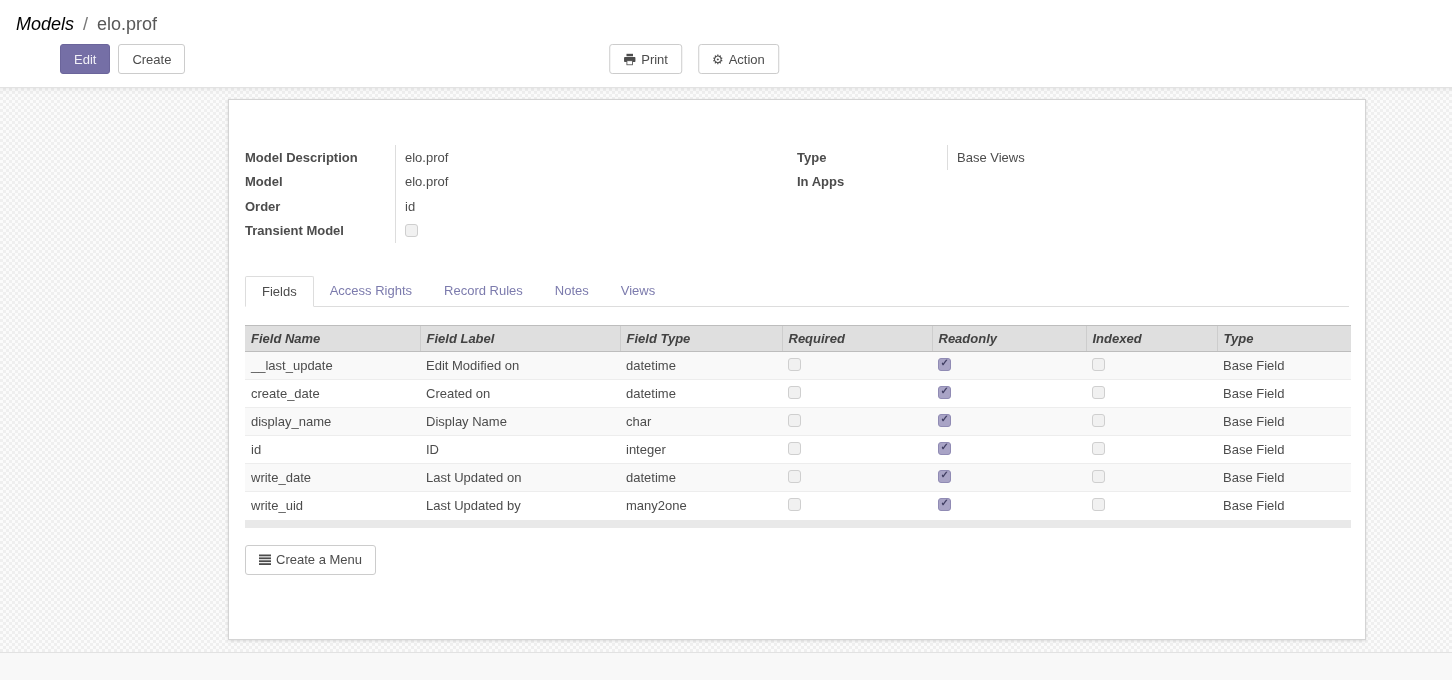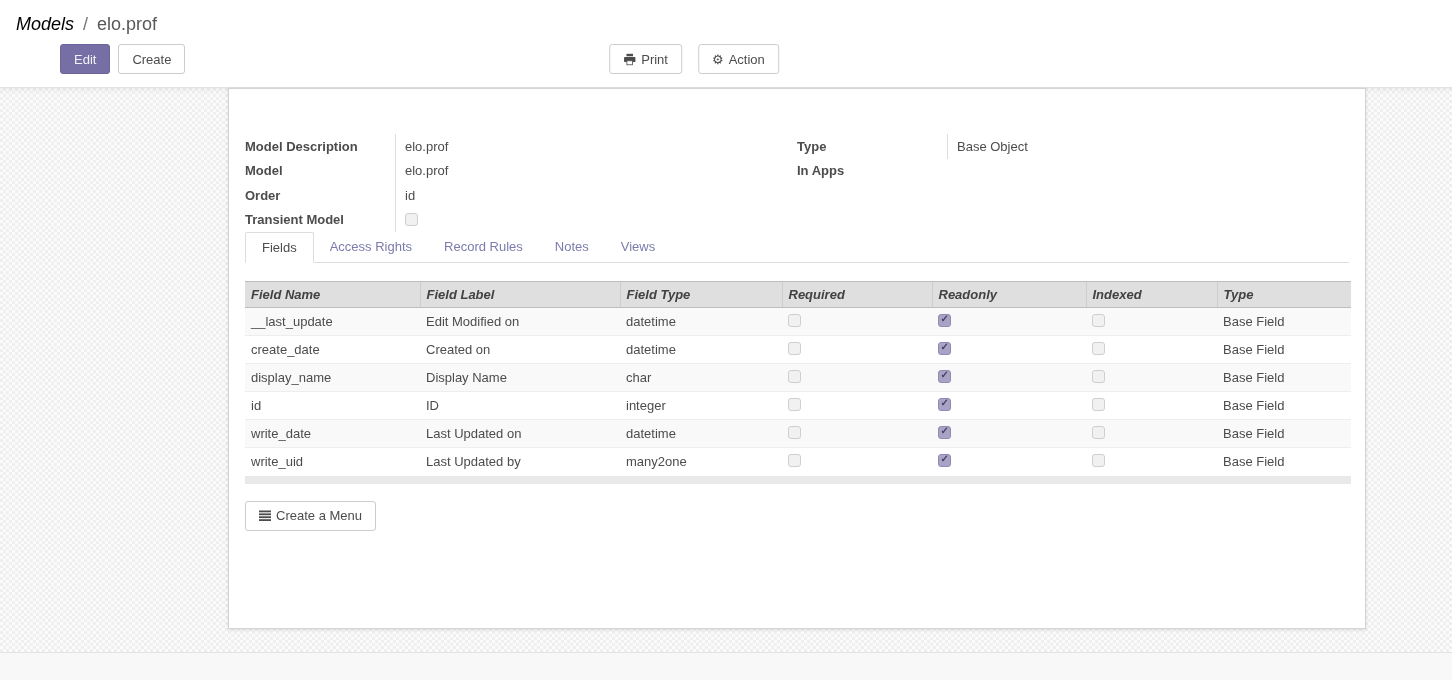--- a/index.html
+++ b/index.html
@@ -23,7 +23,7 @@
   .gear-glyph { font-size:13px; line-height:1; }
 
   
-  .content { height:564px; 
+  .content { height:564px; padding-top:11px;
     background-color:#fbfbfb;
     background-image:
       linear-gradient(45deg, #efefef 25%, transparent 25%, transparent 75%, #efefef 75%),

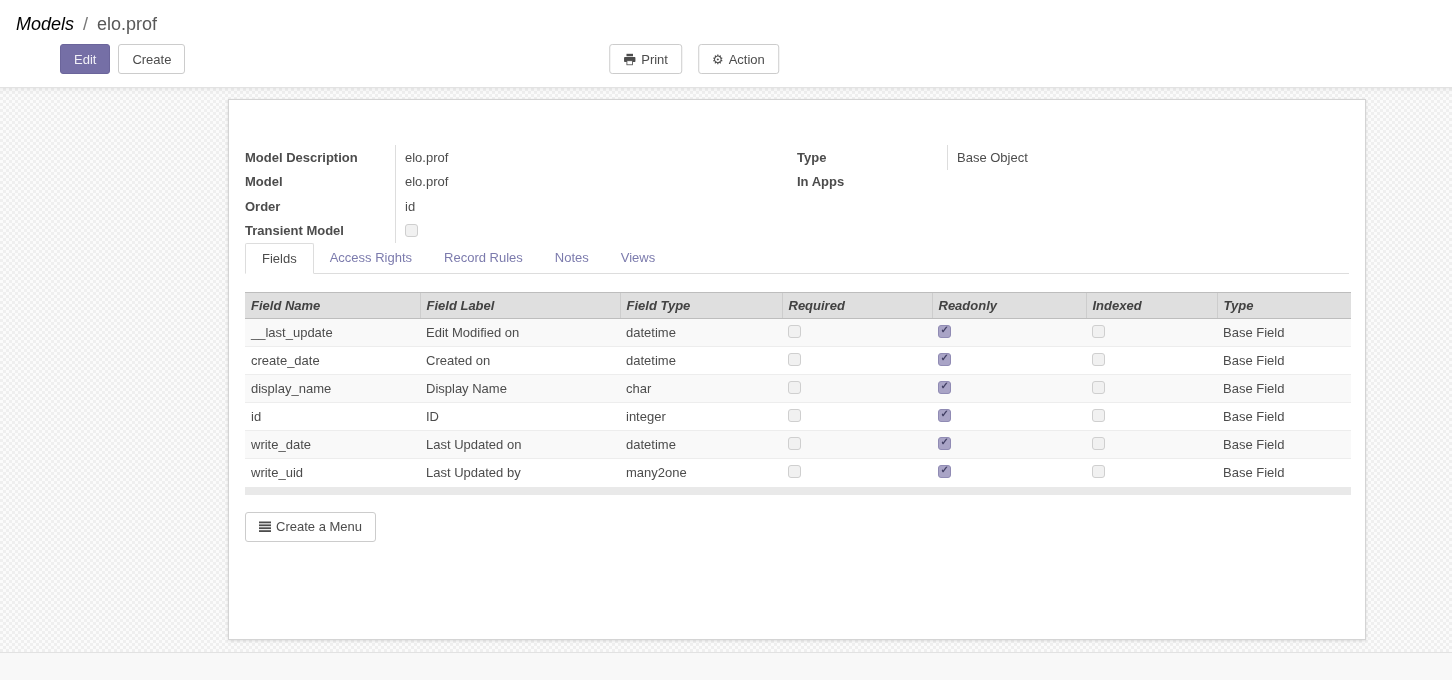--- a/index.html
+++ b/index.html
@@ -132,7 +132,7 @@
       <div class="form-col">
         <div class="o-row">
           <div class="o-label">Type</div>
-          <div class="o-value">Base Object</div>
+          <div class="o-value">Base Views</div>
         </div>
         <div class="o-row">
           <div class="o-label">In Apps</div>

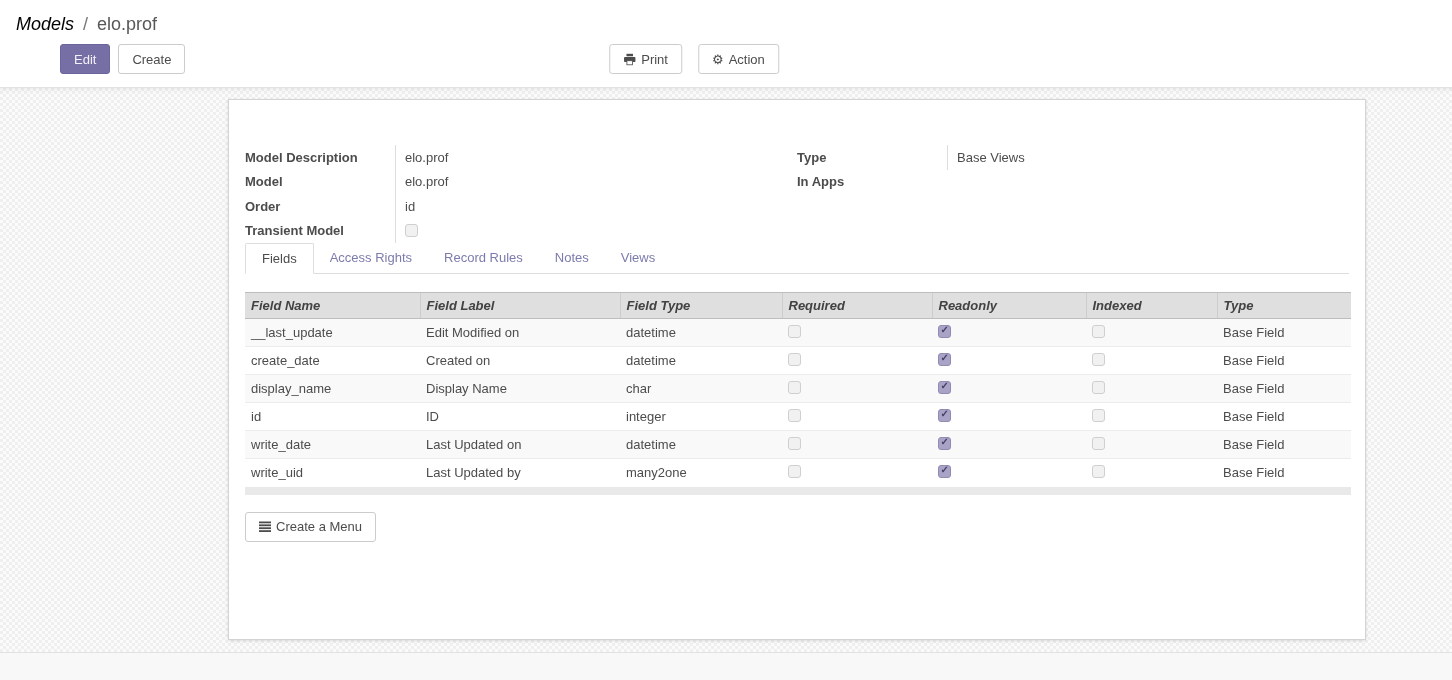--- a/index.html
+++ b/index.html
@@ -48,7 +48,7 @@
     font-size:10px; font-weight:bold; color:#413f63; }
 
   
-  .notebook { }
+  .notebook { margin-top:33px; }
   .tabs { display:flex; border-bottom:1px solid #ddd; height:31px; }
   .tab { padding:7px 16px; color:#7c7bad; cursor:pointer; margin-bottom:-1px; white-space:nowrap; }
   .tab.active { background:#fff; border:1px solid #ddd; border-bottom:1px solid #fff; color:#4c4c4c; border-radius:2px 2px 0 0; }

